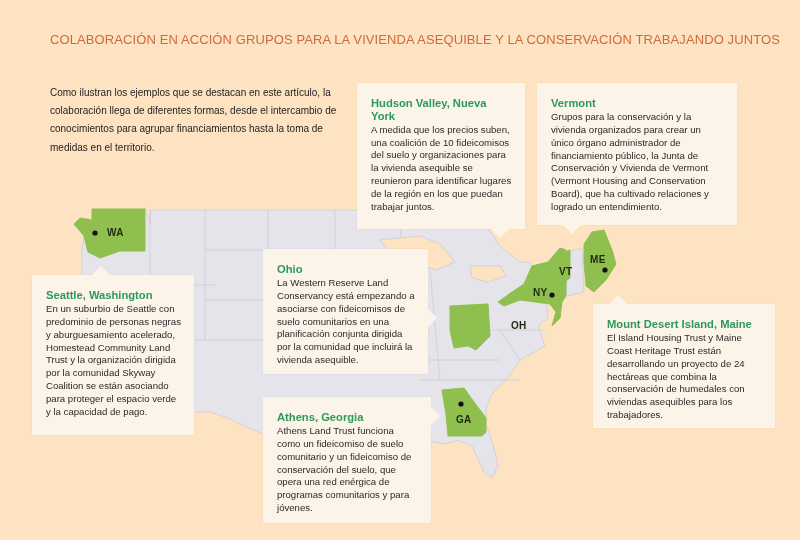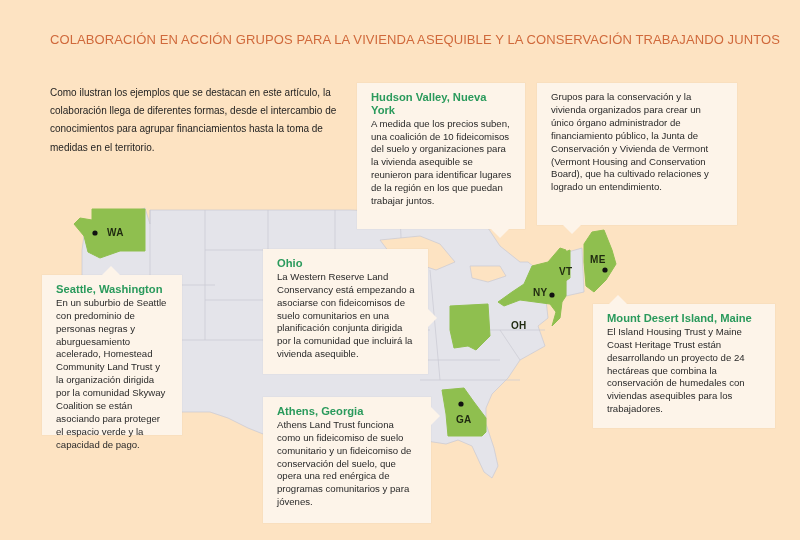--- a/index.html
+++ b/index.html
@@ -25,7 +25,7 @@
   .callout {
     position: absolute;
     background: #fdf4e9;
-    padding: 8px 12px 8px 14px;
+    padding: 14px 12px 8px 14px;
     font-size: 9.6px; line-height: 12.9px; color: #2a2a2a;
     box-shadow: 0 0 0 0.5px rgba(0,0,0,0.03);
   }

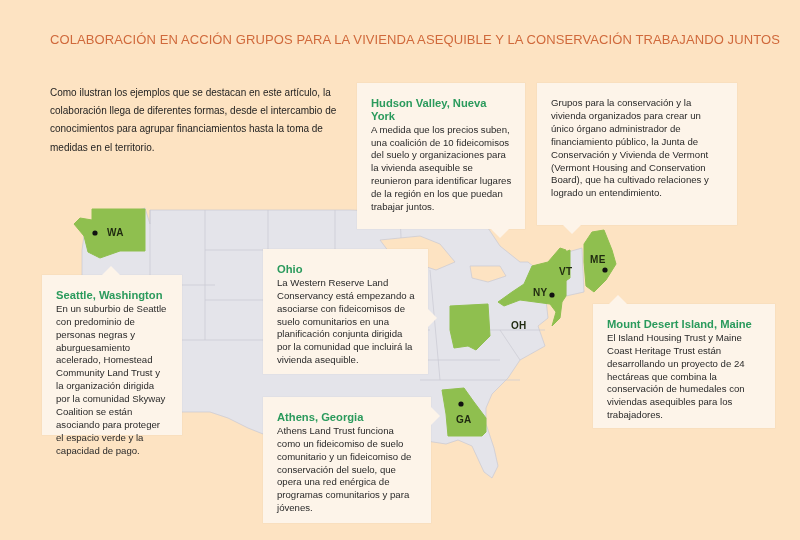--- a/index.html
+++ b/index.html
@@ -122,6 +122,7 @@
 </div>
 
 <div class="callout c-vermont">
+  <div class="ctitle">Vermont</div>
   <div>Grupos para la conservación y la vivienda organizados para crear un único órgano administrador de financiamiento público, la Junta de Conservación y Vivienda de Vermont (Vermont Housing and Conservation Board), que ha cultivado relaciones y logrado un entendimiento.</div>
 </div>
 

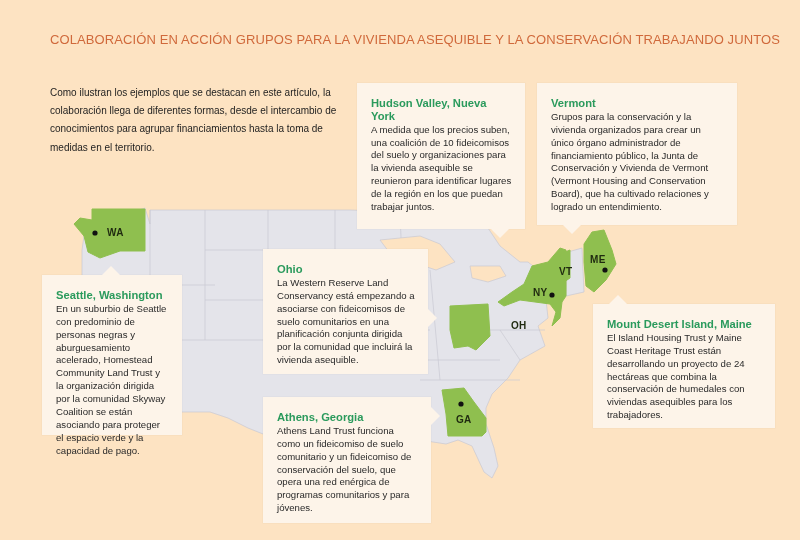--- a/index.html
+++ b/index.html
@@ -41,7 +41,7 @@
   .c-hudson::after { left: 134px; bottom: -18px; border-top-color: #fdf4e9; }
   .c-vermont { left: 537px; top: 83px; width: 200px; height: 142px; }
   .c-vermont::after { left: 26px; bottom: -18px; border-top-color: #fdf4e9; }
-  .c-seattle { left: 42px; top: 275px; width: 140px; height: 160px; }
+  .c-seattle { left: 32px; top: 275px; width: 162px; height: 160px; }
   .c-seattle::after { left: 60px; top: -18px; border-bottom-color: #fdf4e9; }
   .c-ohio { left: 263px; top: 249px; width: 165px; height: 125px; }
   .c-ohio::after { right: -18px; top: 60px; border-left-color: #fdf4e9; }

